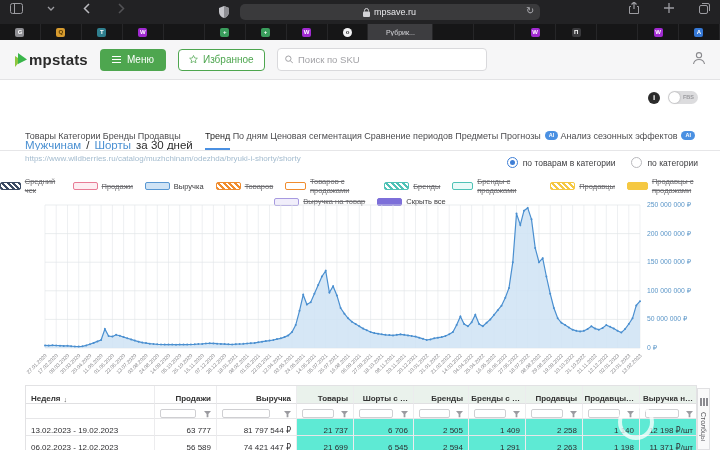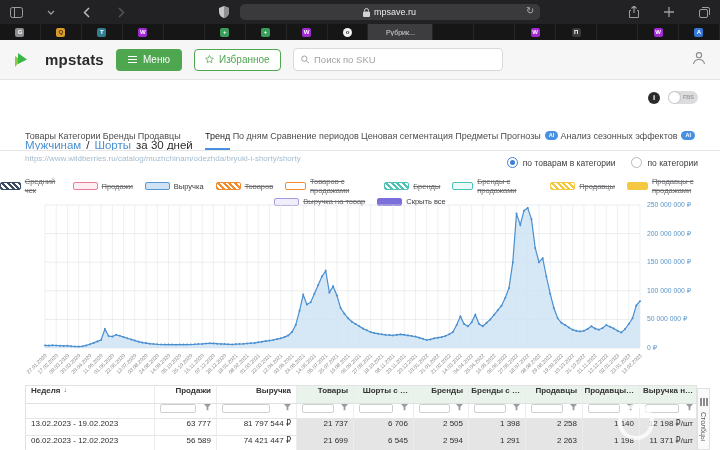--- a/index.html
+++ b/index.html
@@ -7,7 +7,7 @@
   #screen { position:relative; width:720px; height:450px; overflow:hidden; }
 
   
-  .toolbar { position:absolute; left:0; top:0; width:720px; height:24px; background:#222224; display:flex; align-items:center; padding:0 8px; gap:19px; }
+  .toolbar { position:absolute; left:0; top:0; width:720px; height:24px; background:#222224; display:flex; padding:0 8px; gap:19px; }
   .tb-ico { color:#9c9ca1; display:flex; align-items:center; justify-content:center; width:16px; height:16px; flex:0 0 auto; }
   .tb-ico svg { display:block; }
   .fwd { opacity:.4; }

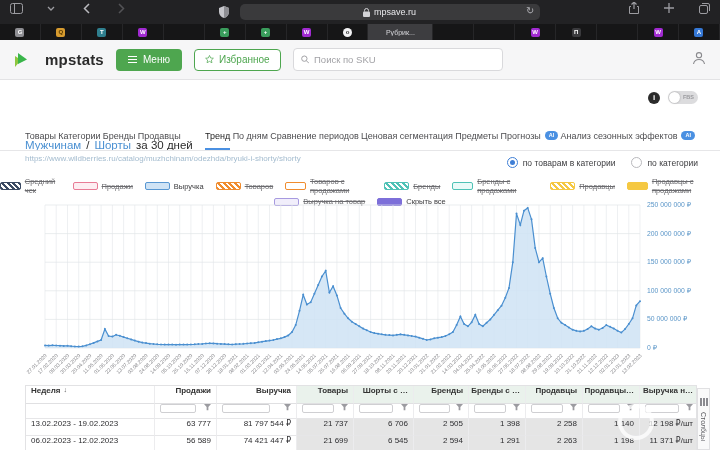--- a/index.html
+++ b/index.html
@@ -22,7 +22,7 @@
 
   
   .appheader { position:absolute; left:0; top:40px; width:720px; height:40px; background:#f6f6f7; border-bottom:1px solid #e3e3e5; display:flex; align-items:center; padding:0 14px; gap:12px; }
-  .logo { display:flex; align-items:center; gap:16px; }
+  .logo { display:flex; align-items:center; gap:0; }
   .logo-text { font-size:15px; font-weight:bold; color:#2b2b2b; letter-spacing:.2px; }
   .btn-menu { background:#4ea64f; color:#fff; font-size:10px; border:none; border-radius:4px; height:22px; padding:0 12px; display:flex; align-items:center; gap:6px; }
   .btn-fav { background:#fff; color:#4ea64f; font-size:10px; border:1px solid #4ea64f; border-radius:4px; height:22px; padding:0 10px; display:flex; align-items:center; gap:5px; }

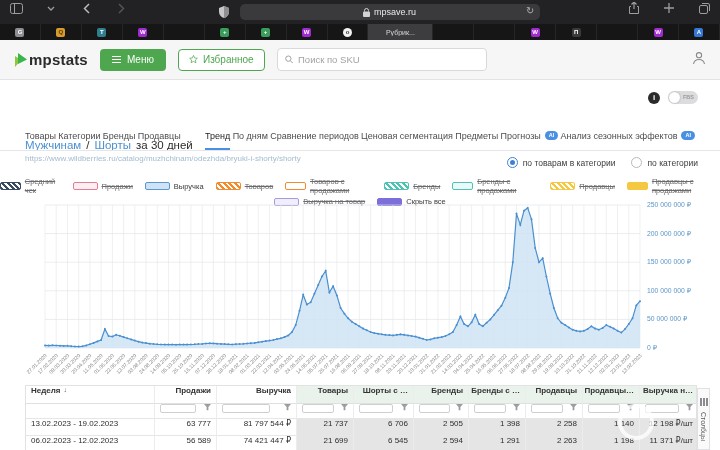--- a/index.html
+++ b/index.html
@@ -272,10 +272,10 @@
         <span>По дням</span>
       </div>
       <div class="navtab">
+        <span>Ценовая сегментация</span>
+      </div>
+      <div class="navtab">
         <span>Сравнение периодов</span>
-      </div>
-      <div class="navtab">
-        <span>Ценовая сегментация</span>
       </div>
       <div class="navtab">
         <span>Предметы</span>

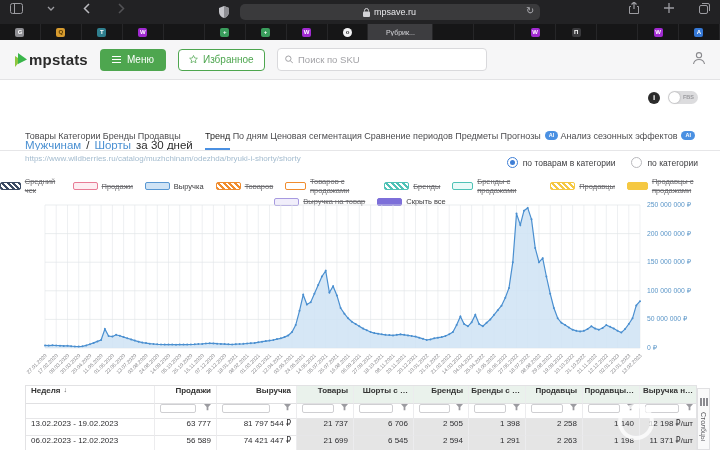--- a/index.html
+++ b/index.html
@@ -70,7 +70,7 @@
   
   .table-wrap { position:absolute; left:25px; top:385px; width:672px; height:65px; border:1px solid #e2e2e4; border-bottom:none; overflow:hidden; background:#fff; }
   .trow { display:flex; width:672px; }
-  .tcell { font-size:8px; color:#2e2e31; padding:0 5px; display:flex; align-items:flex-start; border-left:1px solid #ececee; overflow:hidden; white-space:nowrap; }
+  .tcell { font-size:8px; color:#2e2e31; padding:0 5px; display:flex; align-items:flex-end; border-left:1px solid #ececee; overflow:hidden; white-space:nowrap; }
   .tcell:first-child { border-left:none; }
   .tcell.r { justify-content:flex-end; }
   .thead .tcell { height:18px; font-weight:bold; color:#333; border-bottom:1px solid #e0e0e2; }

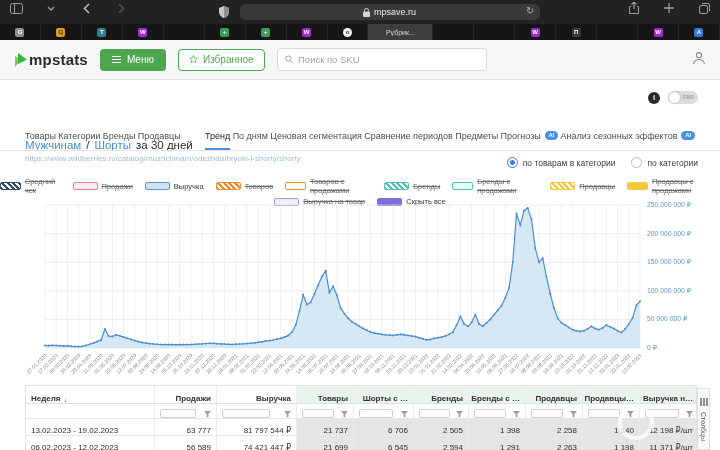--- a/index.html
+++ b/index.html
@@ -79,7 +79,7 @@
   .tfilter input { width:70%; height:9px; border:1px solid #cfcfd2; border-radius:2px; background:#fff; }
   .funnel { color:#8b8b90; display:flex; }
   .tdata .tcell { height:17px; border-bottom:1px solid #e6e6e8; }
-  .tdata .tcell.blue { background:#e5e5e5;padding-left:40px; }
+  .tdata .tcell.blue { background:#5eead4;padding-left:40px; }
   .sort-arrow { font-size:7px; margin-left:3px; color:#555; }
 
   

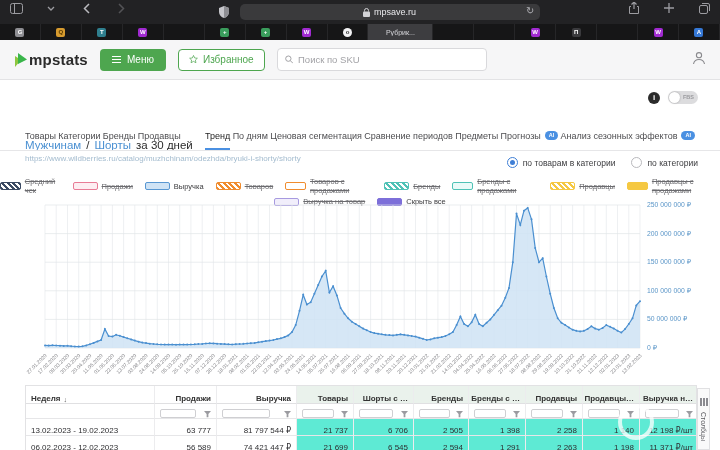--- a/index.html
+++ b/index.html
@@ -736,7 +736,7 @@
         <div class="tcell blue r" style="width: 57px; flex: 0 0 57px;">21 737</div>
         <div class="tcell blue r" style="width: 60px; flex: 0 0 60px;">6 706</div>
         <div class="tcell blue r" style="width: 55px; flex: 0 0 55px;">2 505</div>
-        <div class="tcell blue r" style="width: 57px; flex: 0 0 57px;">1 398</div>
+        <div class="tcell blue r" style="width: 57px; flex: 0 0 57px;">1 409</div>
         <div class="tcell blue r" style="width: 57px; flex: 0 0 57px;">2 258</div>
         <div class="tcell blue r" style="width: 57px; flex: 0 0 57px;">1 140</div>
         <div class="tcell blue r" style="width: 59px; flex: 0 0 59px;">12 198 ₽/шт</div>

